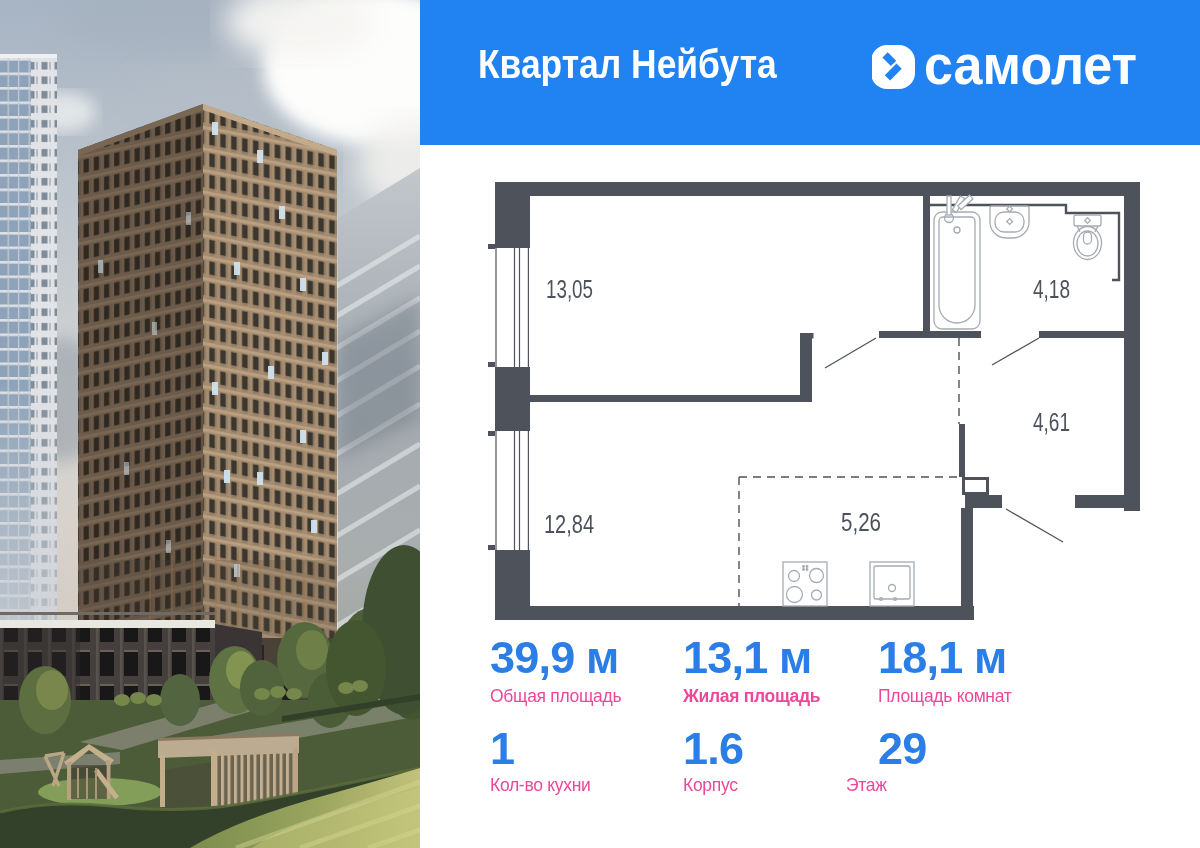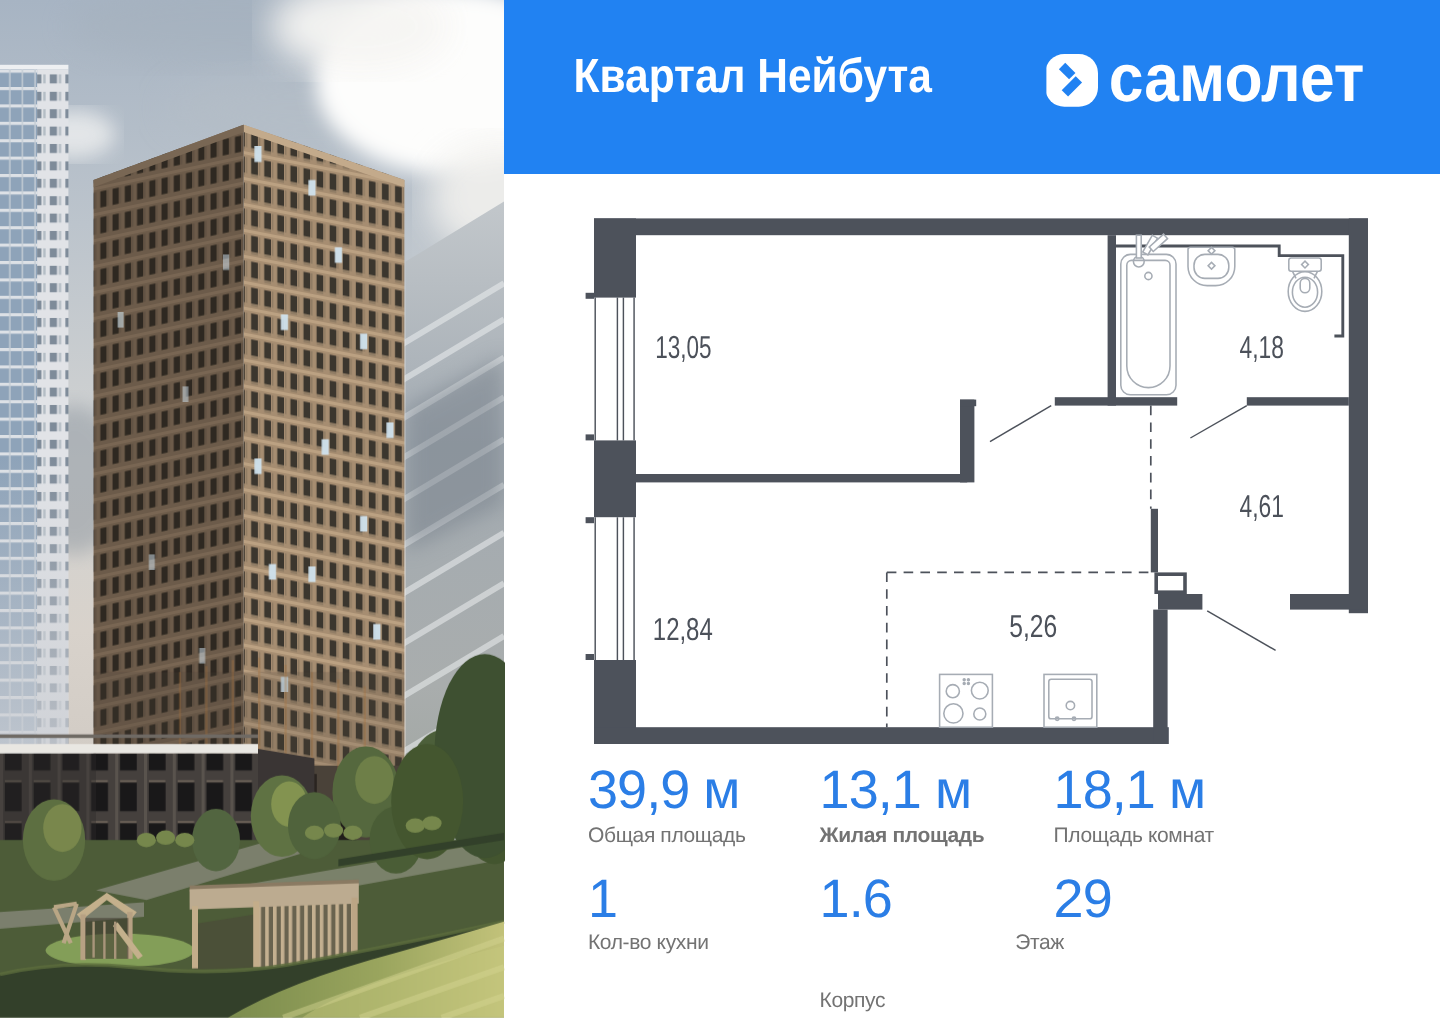--- a/index.html
+++ b/index.html
@@ -11,7 +11,7 @@
   #plansvg{position:absolute;left:420px;top:0;width:780px;height:848px;}
   .title{position:absolute;left:58px;top:44px;color:#ffffff;font-size:40px;font-weight:700;letter-spacing:0;line-height:40px;transform:scaleX(0.885);transform-origin:left top;}
   .logo{position:absolute;left:452px;top:45px;width:270px;height:45px;}
-  .num{position:absolute;font-size:45px;font-weight:400;color:#2b7ee6;line-height:45px;letter-spacing:-0.8px;}
+  .num{position:absolute;font-size:45px;font-weight:700;color:#2b7ee6;line-height:45px;letter-spacing:-0.8px;}
   .lbl{position:absolute;font-size:17.5px;font-weight:400;color:#737373;line-height:18px;letter-spacing:-0.3px;}
 </style>
 </head>

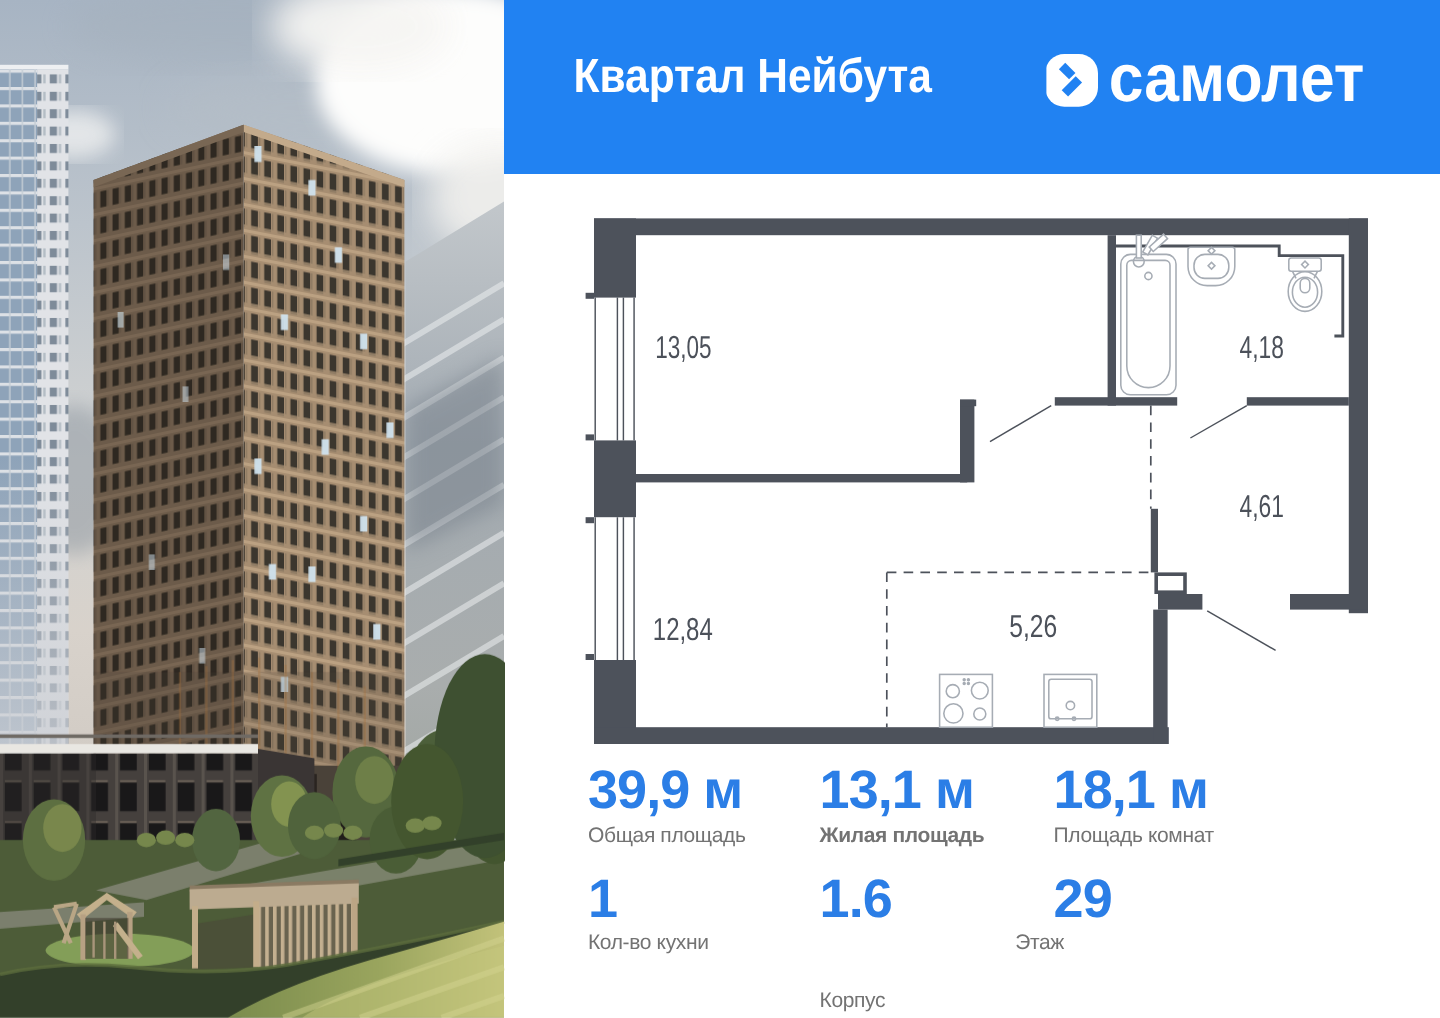--- a/index.html
+++ b/index.html
@@ -12,7 +12,7 @@
   .title{position:absolute;left:58px;top:44px;color:#ffffff;font-size:40px;font-weight:700;letter-spacing:0;line-height:40px;transform:scaleX(0.885);transform-origin:left top;}
   .logo{position:absolute;left:452px;top:45px;width:270px;height:45px;}
   .num{position:absolute;font-size:45px;font-weight:700;color:#2b7ee6;line-height:45px;letter-spacing:-0.8px;}
-  .lbl{position:absolute;font-size:17.5px;font-weight:400;color:#737373;line-height:18px;letter-spacing:-0.3px;}
+  .lbl{position:absolute;font-size:17.5px;font-weight:400;color:#ec4899;line-height:18px;letter-spacing:-0.3px;}
 </style>
 </head>
 <body>

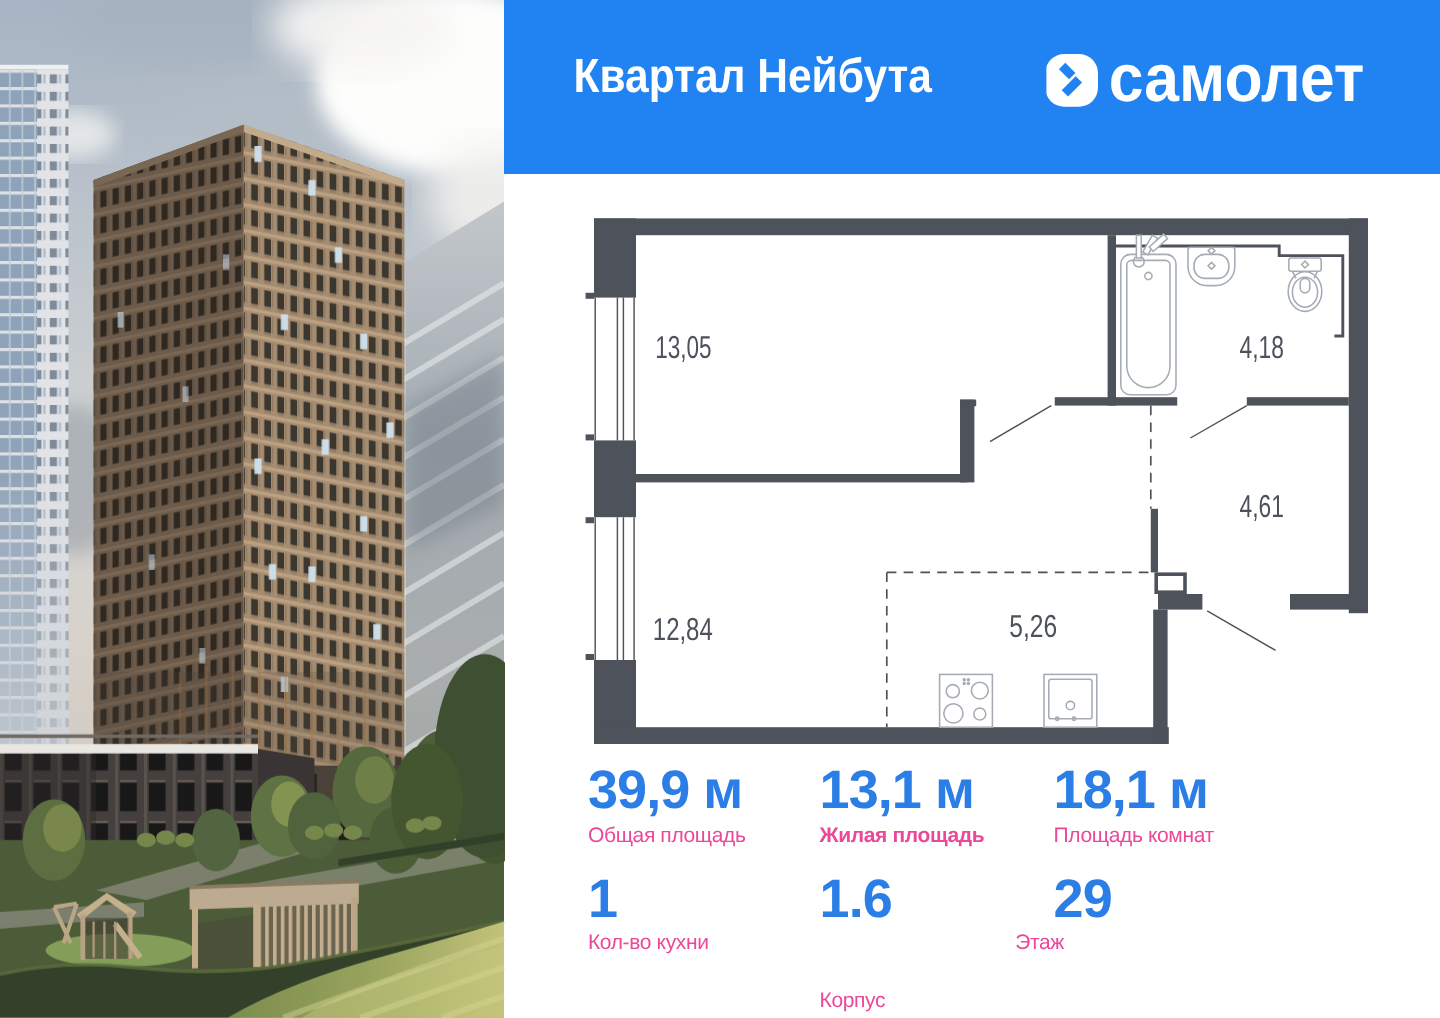--- a/index.html
+++ b/index.html
@@ -403,7 +403,7 @@
 <div class="lbl" style="left:490px;top:776px;">Кол-во кухни</div>
 
 <div class="num" style="left:683px;top:726px;">1.6</div>
-<div class="lbl" style="left:683px;top:776px;margin-top:48px;">Корпус</div>
+<div class="lbl" style="left:683px;top:776px;">Корпус</div>
 
 <div class="num" style="left:878px;top:726px;">29</div>
 <div class="lbl" style="left:846px;top:776px;">Этаж</div>

